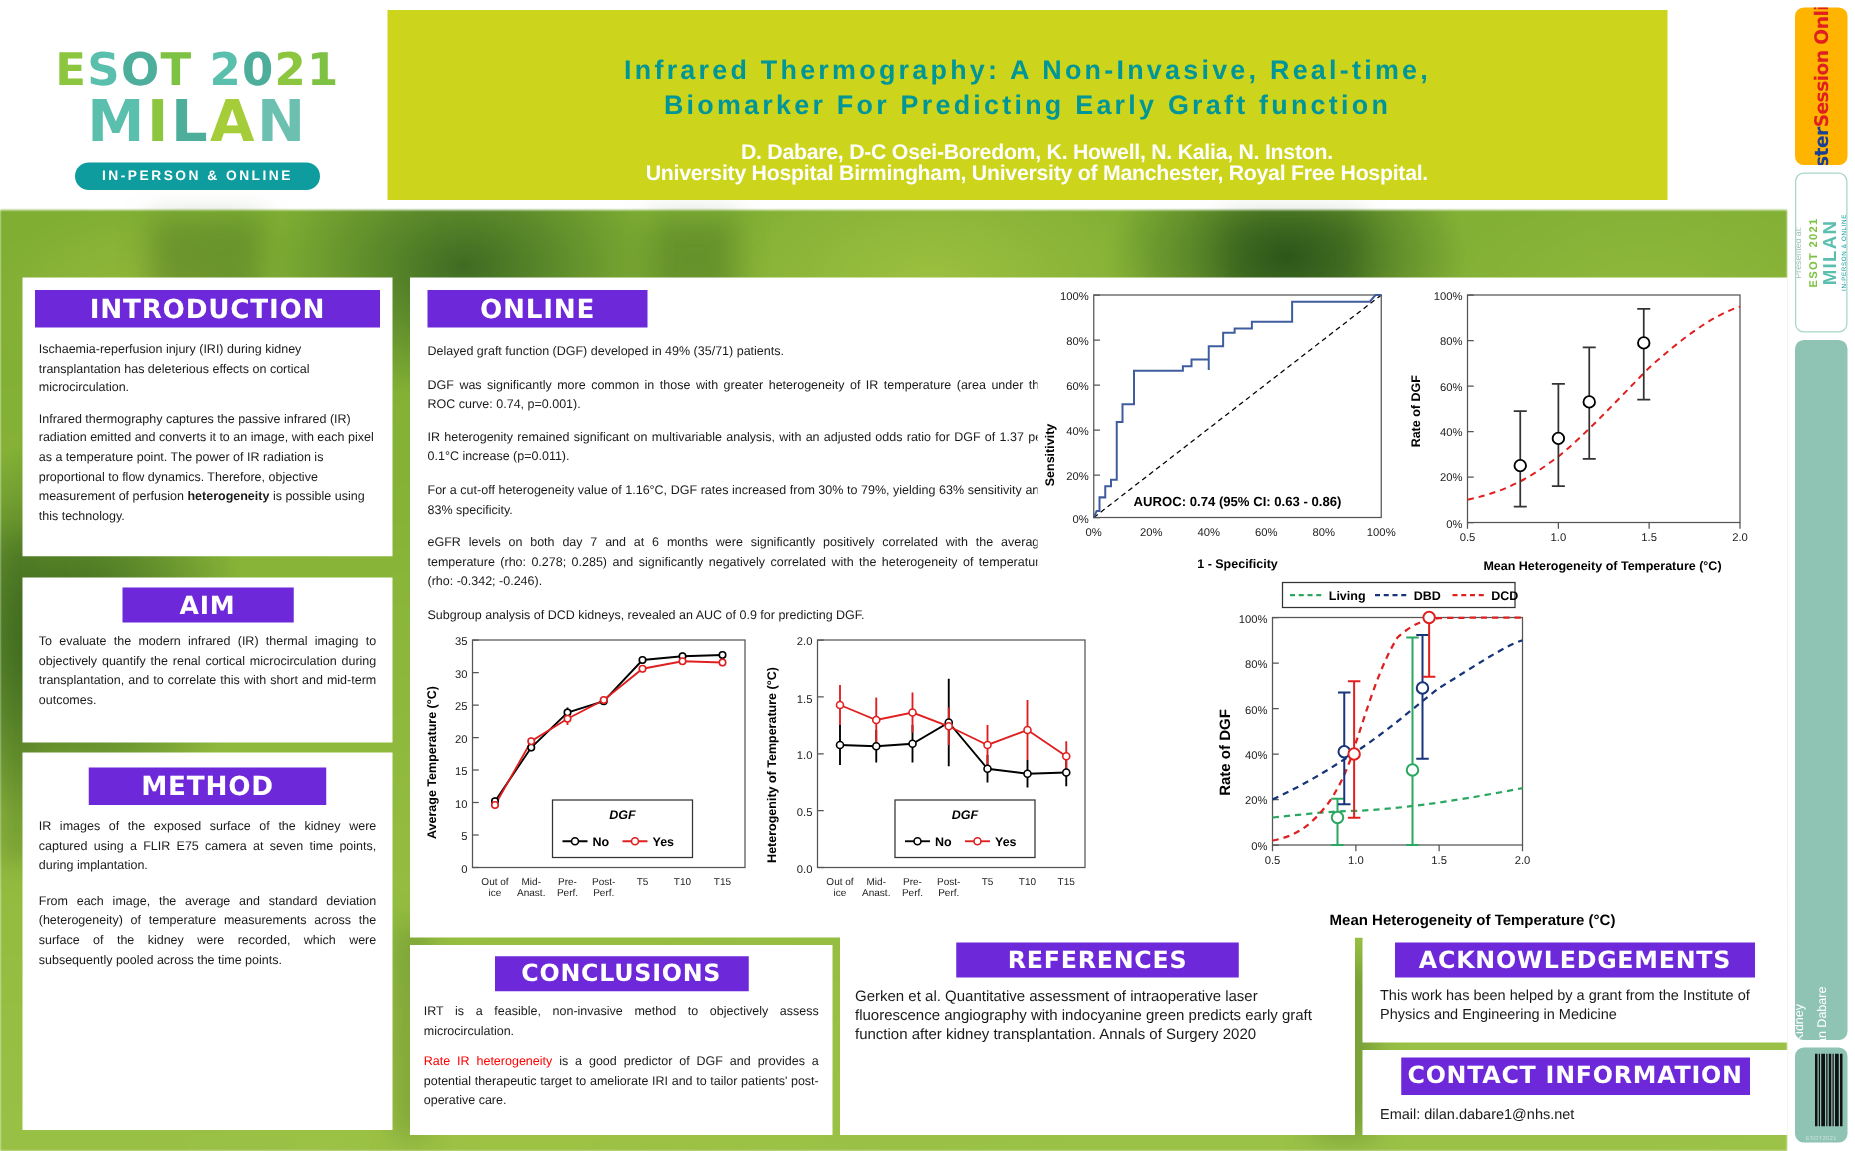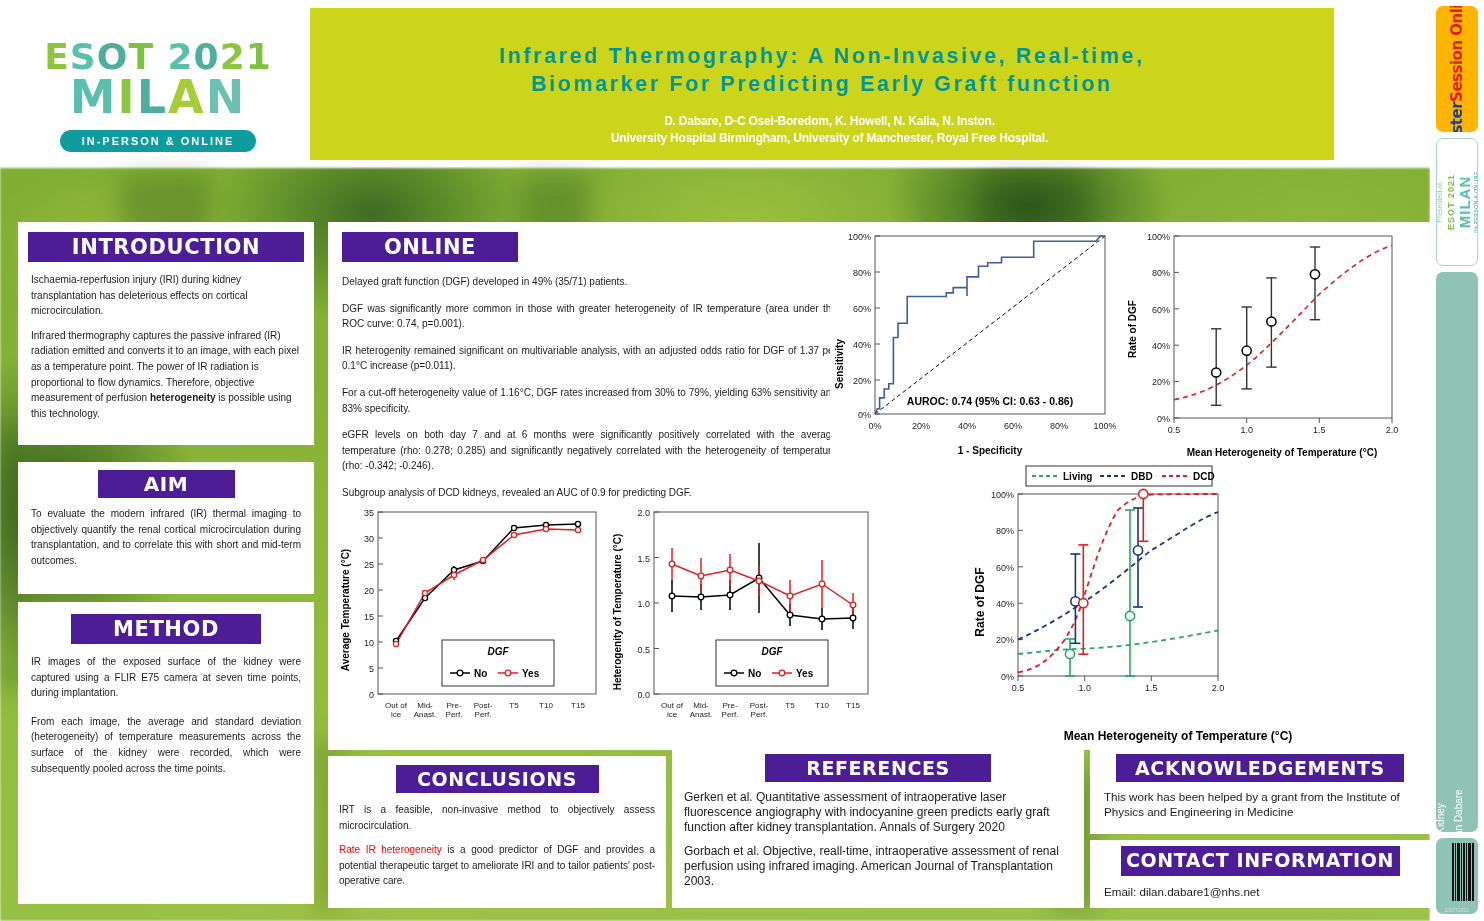--- a/index.html
+++ b/index.html
@@ -51,7 +51,7 @@
   .authors {
     position: absolute; left: 0; top: 105px; width: 100%;
     text-align: center; color: #ffffff;
-    font-size: 12px; font-weight: bold; line-height: 17px;
+    font-size: 17px; font-weight: bold; line-height: 17px;
     letter-spacing: -0.2px;
     padding-left: 15px;
   }

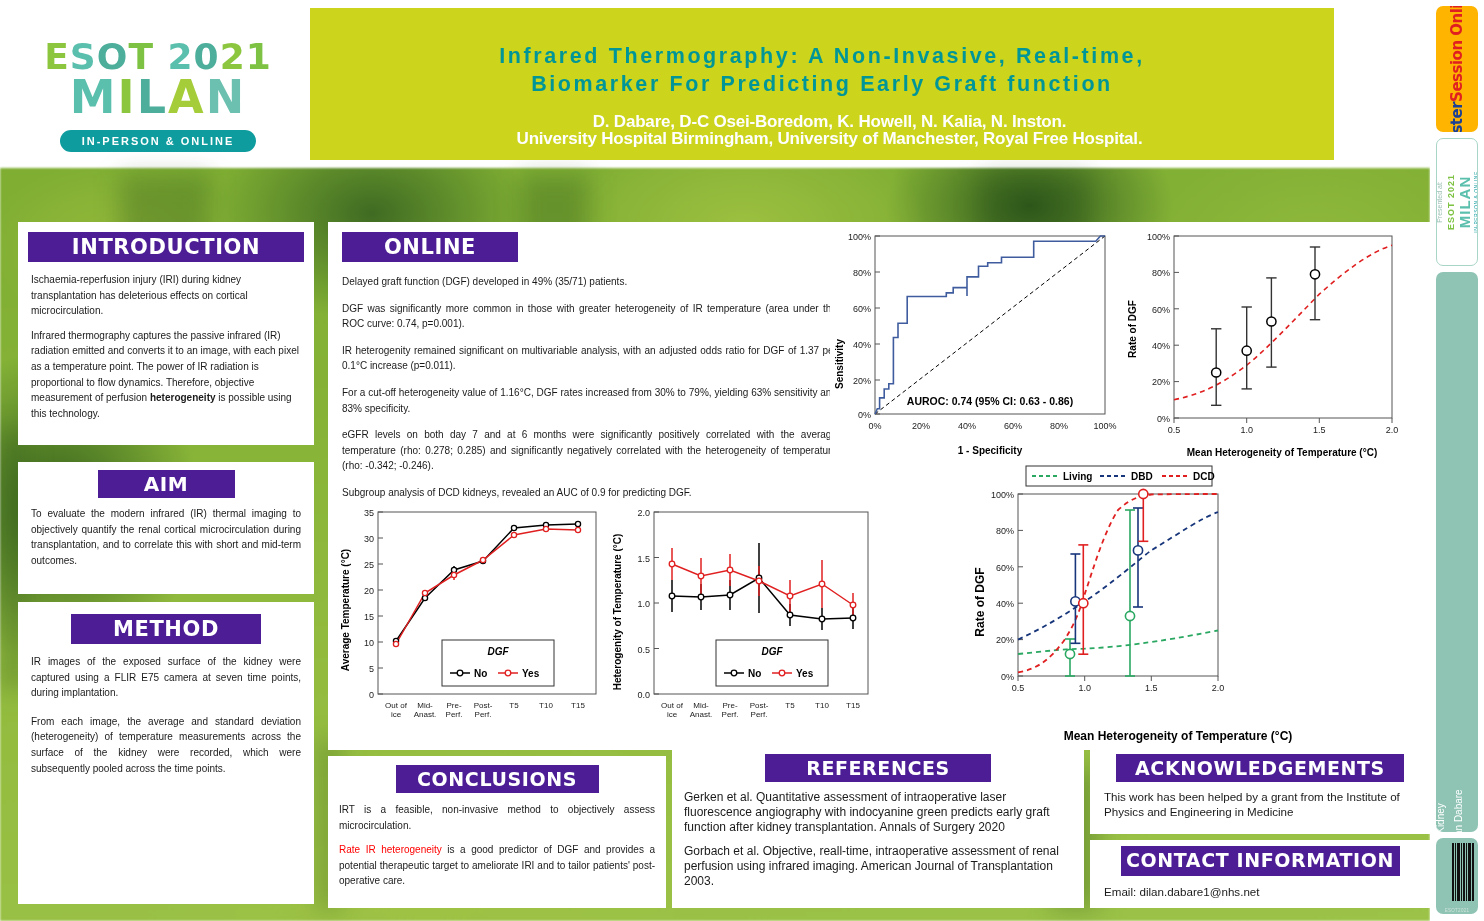--- a/index.html
+++ b/index.html
@@ -87,7 +87,7 @@
   
   .panel { position: absolute; background: #ffffff; }
   .phead {
-    background: #4c1d95; color: #ffffff; font-weight: bold;
+    background: #6d28d9; color: #ffffff; font-weight: bold;
     text-align: center; font-family: "DejaVu Sans", sans-serif;
     letter-spacing: 0.6px;
   }

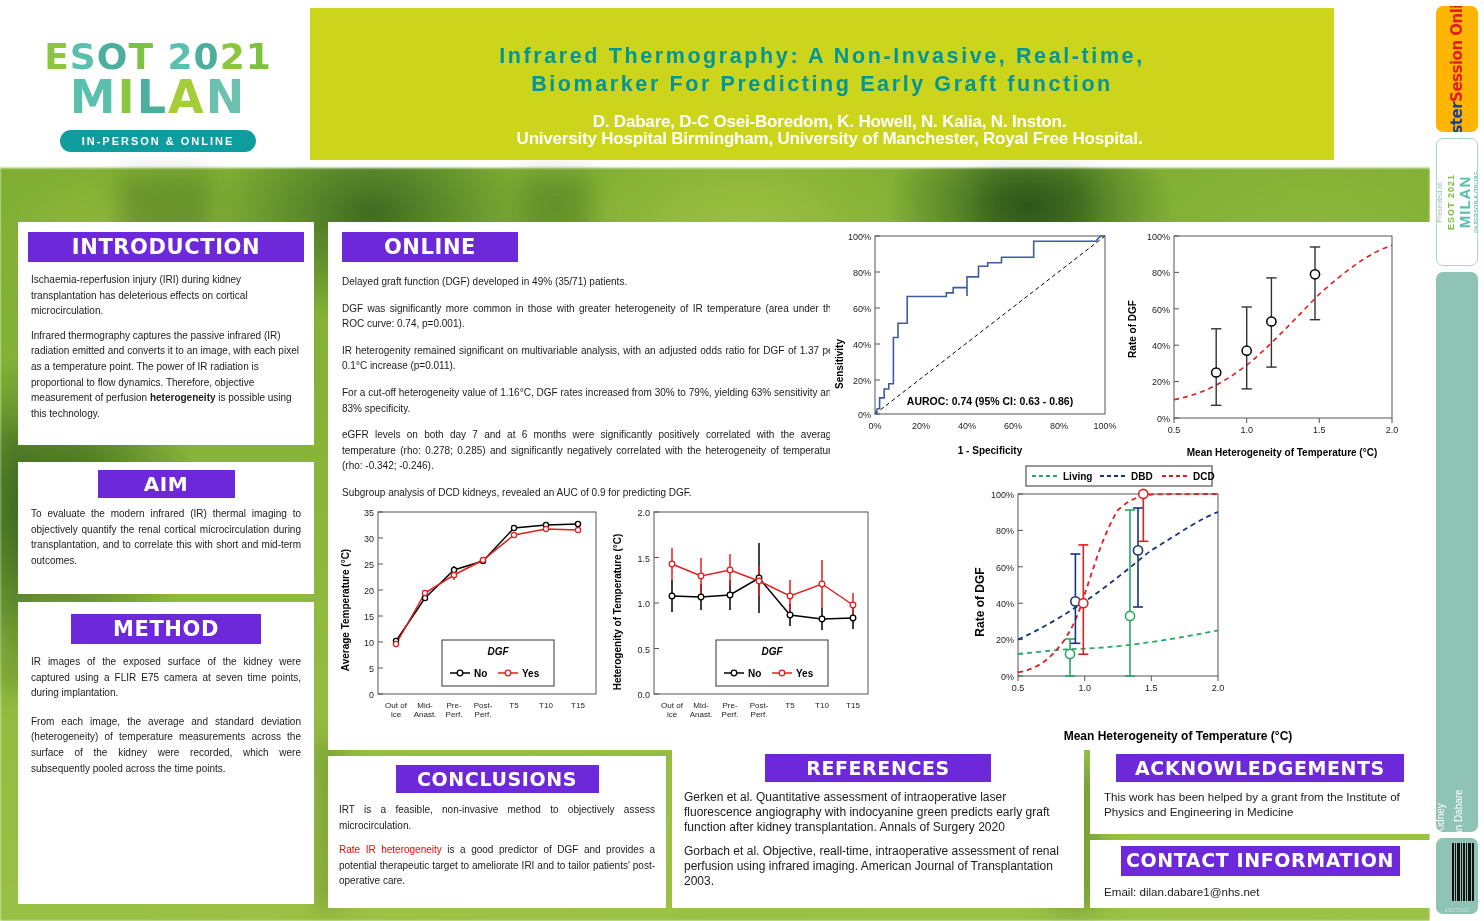--- a/index.html
+++ b/index.html
@@ -609,7 +609,6 @@
     <div class="phead">REFERENCES</div>
     <div class="ptext">
       <p>Gerken et al. Quantitative assessment of intraoperative laser fluorescence angiography with indocyanine green predicts early graft function after kidney transplantation. Annals of Surgery 2020</p>
-      <p>Gorbach et al. Objective, reall-time, intraoperative assessment of renal perfusion using infrared imaging. American Journal of Transplantation 2003.</p>
     </div>
   </div>
 

